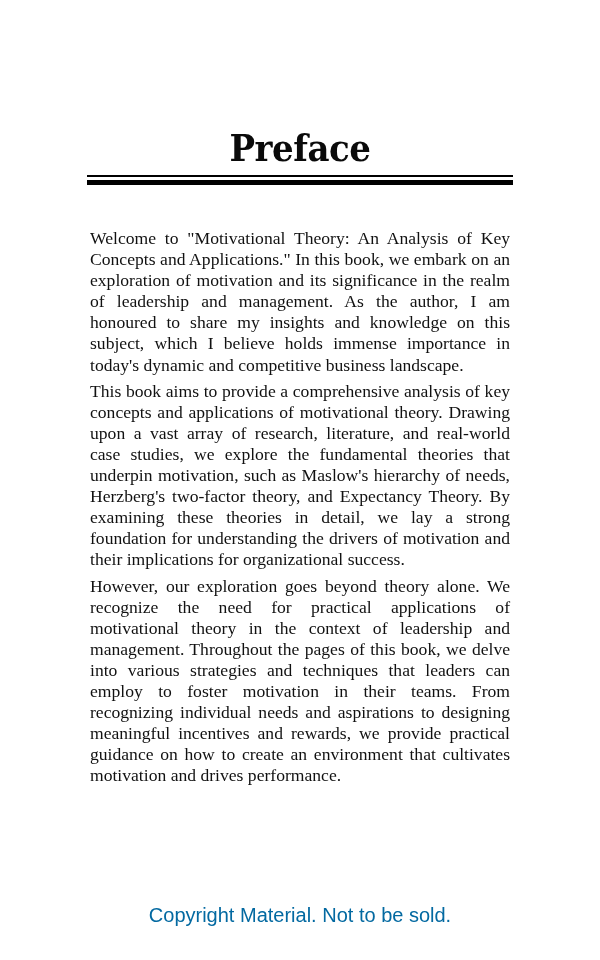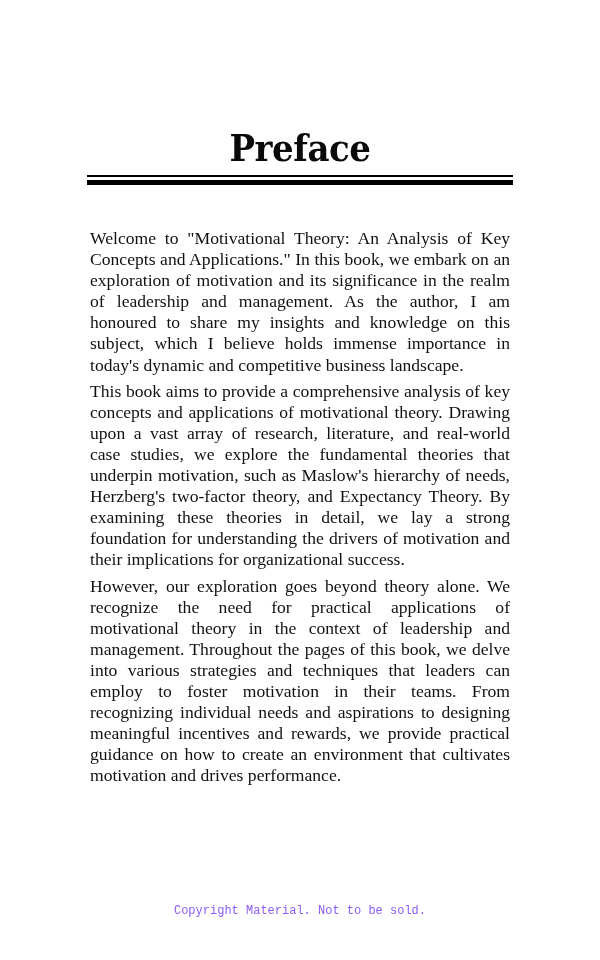--- a/index.html
+++ b/index.html
@@ -64,9 +64,9 @@
       left: 0;
       width: 600px;
       text-align: center;
-      font-family: Liberation Mono, monospace;
-      font-size: 12px;
-      color: #8b5cf6;
+      font-family: Liberation Sans, sans-serif;
+      font-size: 20px;
+      color: #0369a1;
     }
   </style>
 </head>

